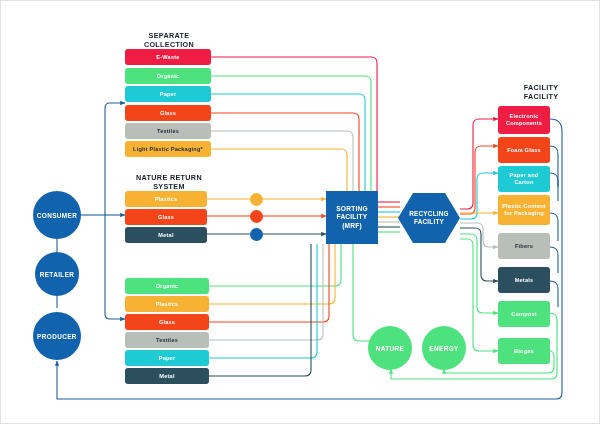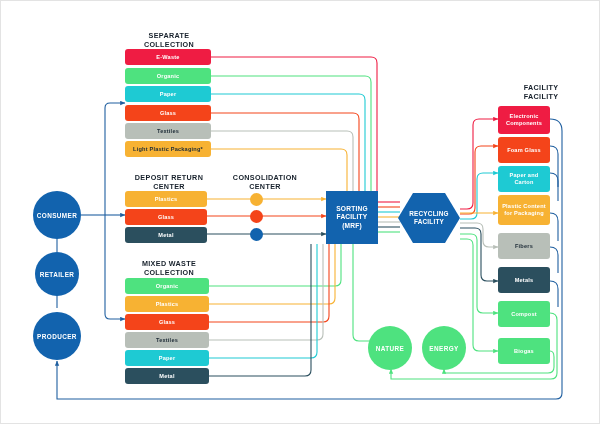--- a/index.html
+++ b/index.html
@@ -115,7 +115,7 @@
   </div>
 
   <div class="hdr" style="left:120px;top:172px;width:96px;">
-    <span>DEPOSIT RETURN</span><br>
+    <span>NATURE RETURN</span><br>
     <span>CENTER</span>
   </div>
 

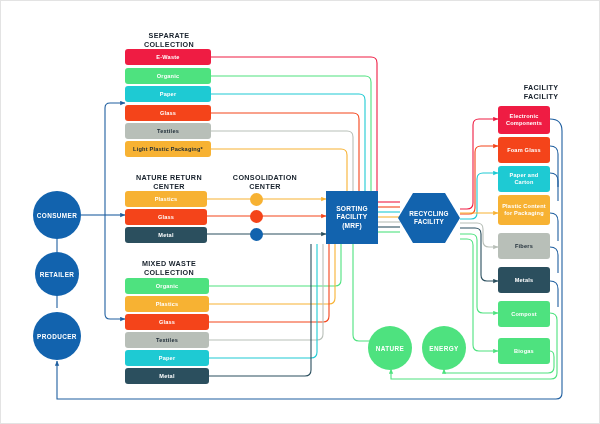--- a/index.html
+++ b/index.html
@@ -119,10 +119,6 @@
     <span>CENTER</span>
   </div>
 
-  <div class="hdr" style="left:216px;top:172px;width:96px;">
-    <span>CONSOLIDATION</span><br>
-    <span>CENTER</span>
-  </div>
 
   <div class="hdr" style="left:122px;top:258px;width:92px;">
     <span>MIXED WASTE</span><br>

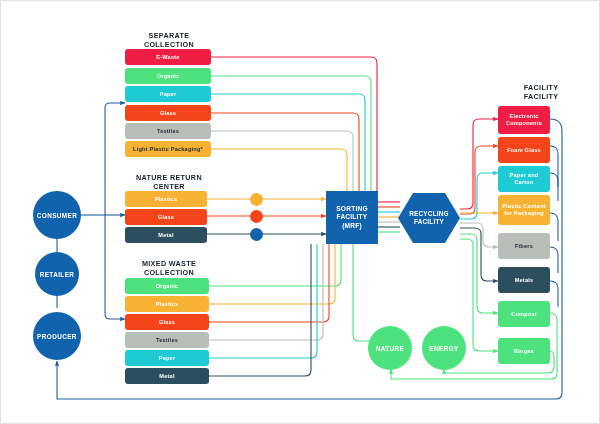--- a/index.html
+++ b/index.html
@@ -116,7 +116,7 @@
 
   <div class="hdr" style="left:120px;top:172px;width:96px;">
     <span>NATURE RETURN</span><br>
-    <span>CENTER</span>
+    <span>SYSTEM</span>
   </div>
 
 

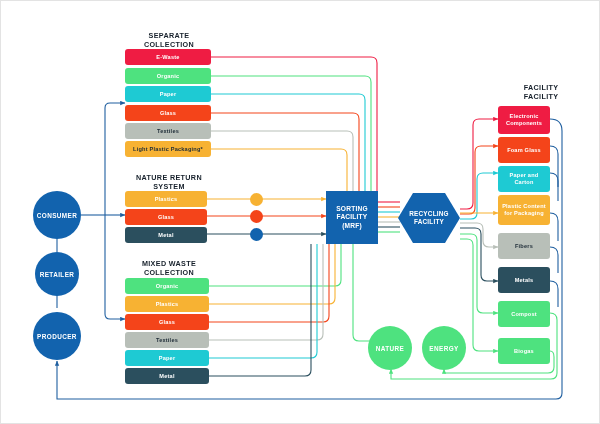--- a/index.html
+++ b/index.html
@@ -120,10 +120,6 @@
   </div>
 
 
-  <div class="hdr" style="left:122px;top:258px;width:92px;">
-    <span>MIXED WASTE</span><br>
-    <span>COLLECTION</span>
-  </div>
 
   <div class="hdr" style="left:494px;top:82px;width:92px;">
     <span>FACILITY</span><br>

